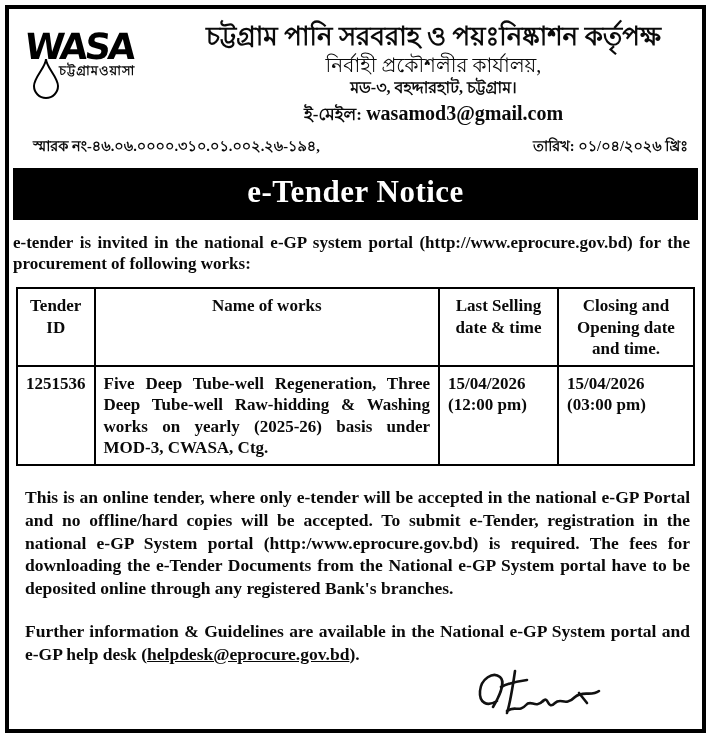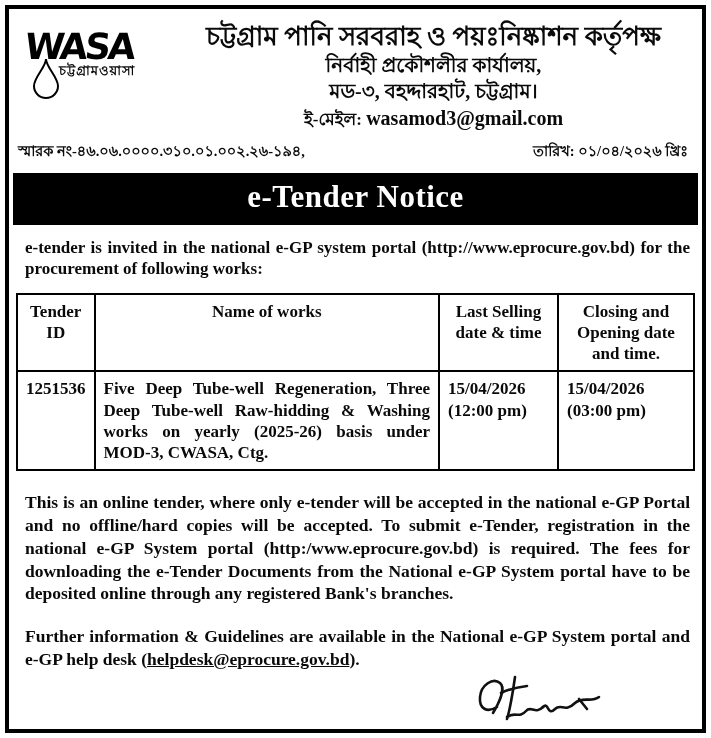--- a/index.html
+++ b/index.html
@@ -28,7 +28,7 @@
   }
   .header-center { flex:1; text-align:center; padding-top:4px; }
   .org-name { font-size:26px; font-weight:bold; line-height:1.2; }
-  .office-line { font-size:20px; font-weight:bold; line-height:1.3; }
+  .office-line { font-size:20px; font-weight:normal; line-height:1.3; }
   .addr-line { font-size:20px; font-weight:bold; line-height:1.3; }
   .email-line { font-size:17px; font-weight:bold; line-height:1.4; }
   .email-value { font-size:20px; font-weight:bold; }

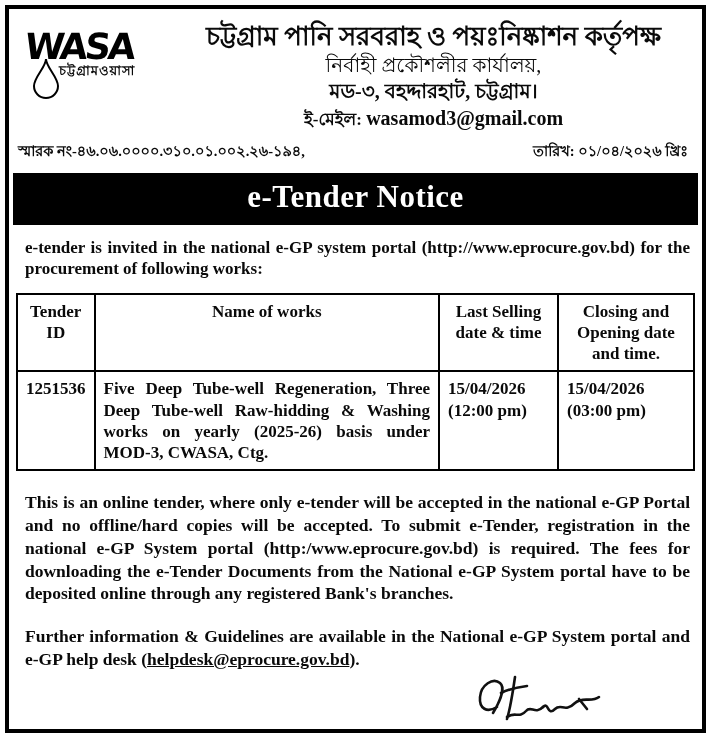--- a/index.html
+++ b/index.html
@@ -29,7 +29,7 @@
   .header-center { flex:1; text-align:center; padding-top:4px; }
   .org-name { font-size:26px; font-weight:bold; line-height:1.2; }
   .office-line { font-size:20px; font-weight:normal; line-height:1.3; }
-  .addr-line { font-size:20px; font-weight:bold; line-height:1.3; }
+  .addr-line { font-size:16px; font-weight:bold; line-height:1.3; }
   .email-line { font-size:17px; font-weight:bold; line-height:1.4; }
   .email-value { font-size:20px; font-weight:bold; }
 

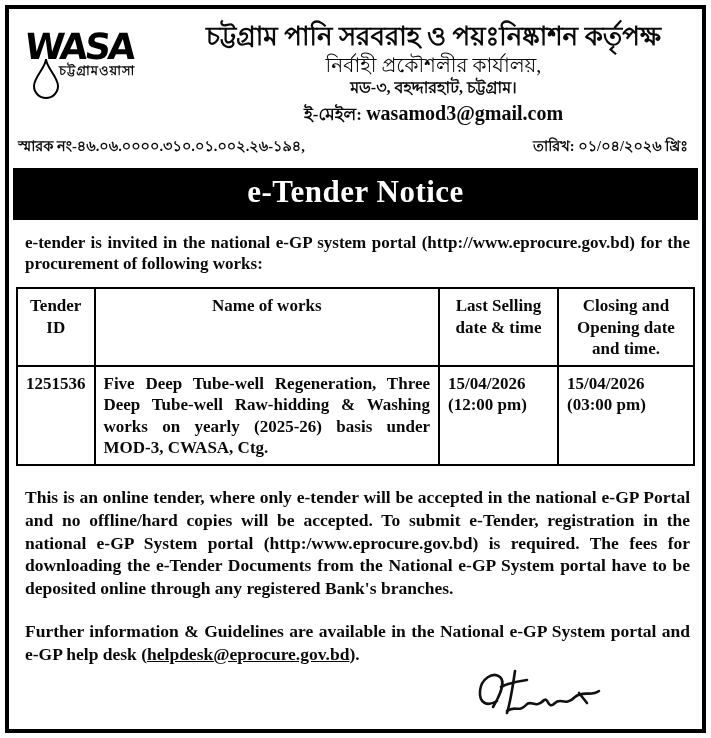--- a/index.html
+++ b/index.html
@@ -36,7 +36,7 @@
   
   .memo-row {
     display:flex; justify-content:space-between; align-items:center;
-    padding:8px 14px 4px 9px; font-size:14.5px; font-weight:bold;
+    padding:8px 14px 4px 24px; font-size:14.5px; font-weight:bold;
   }
 
   

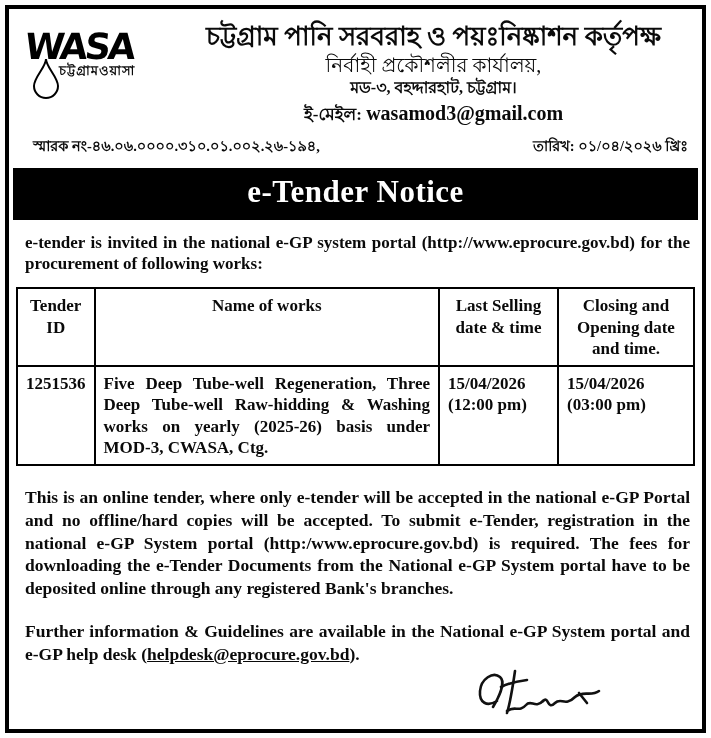--- a/index.html
+++ b/index.html
@@ -47,7 +47,7 @@
 
   
   .intro {
-    padding:12px 12px 0 16px; font-weight:bold; font-size:17px;
+    padding:12px 12px 0 4px; font-weight:bold; font-size:17px;
     text-align:justify; line-height:1.25;
   }
   .para {

